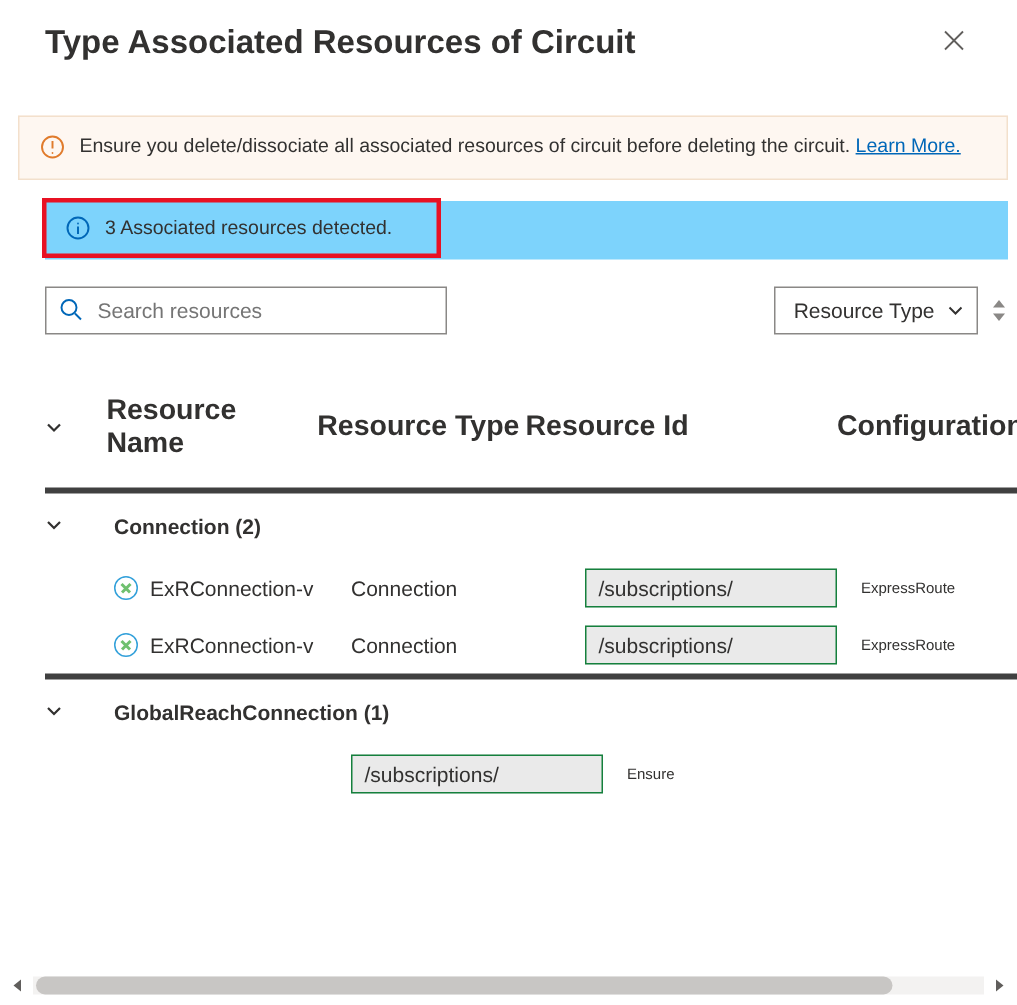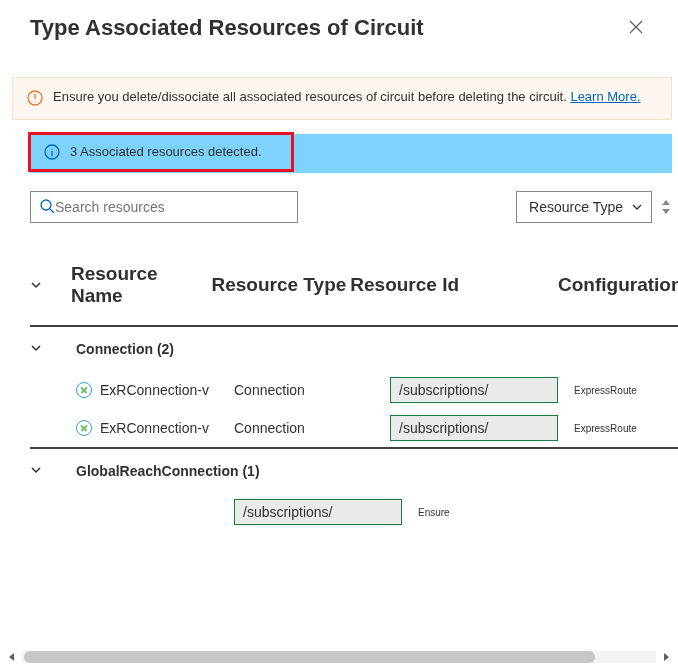--- a/index.html
+++ b/index.html
@@ -92,6 +92,7 @@
       width: 268px;
       height: 32px;
       padding: 0 8px;
+      gap: 10px;
     }
     .search-icon { color: #0067b8; }
     .search-icon svg { width: 16px; height: 16px; }

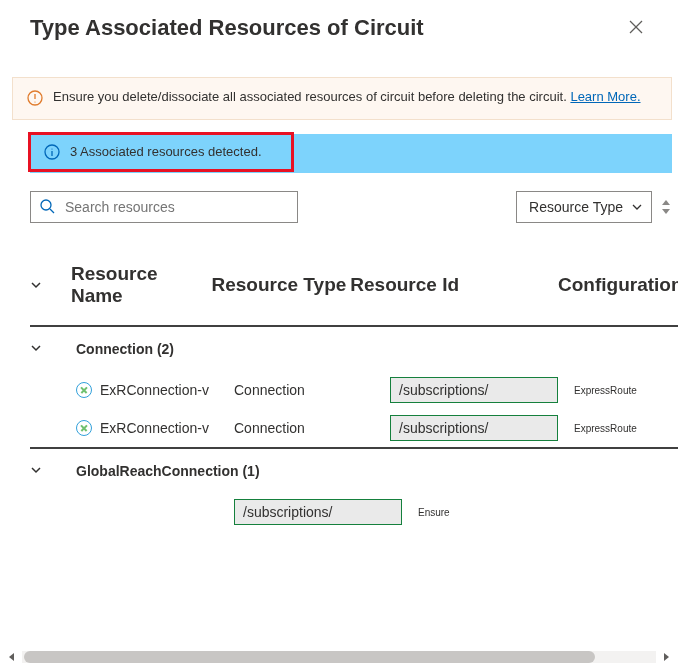--- a/index.html
+++ b/index.html
@@ -149,7 +149,7 @@
       display: flex;
       align-items: center;
       padding: 14px 0;
-      border-top: 2px solid #404040;
+      border-top: 4px solid #404040;
       font-weight: 600;
       font-size: 14px;
     }

